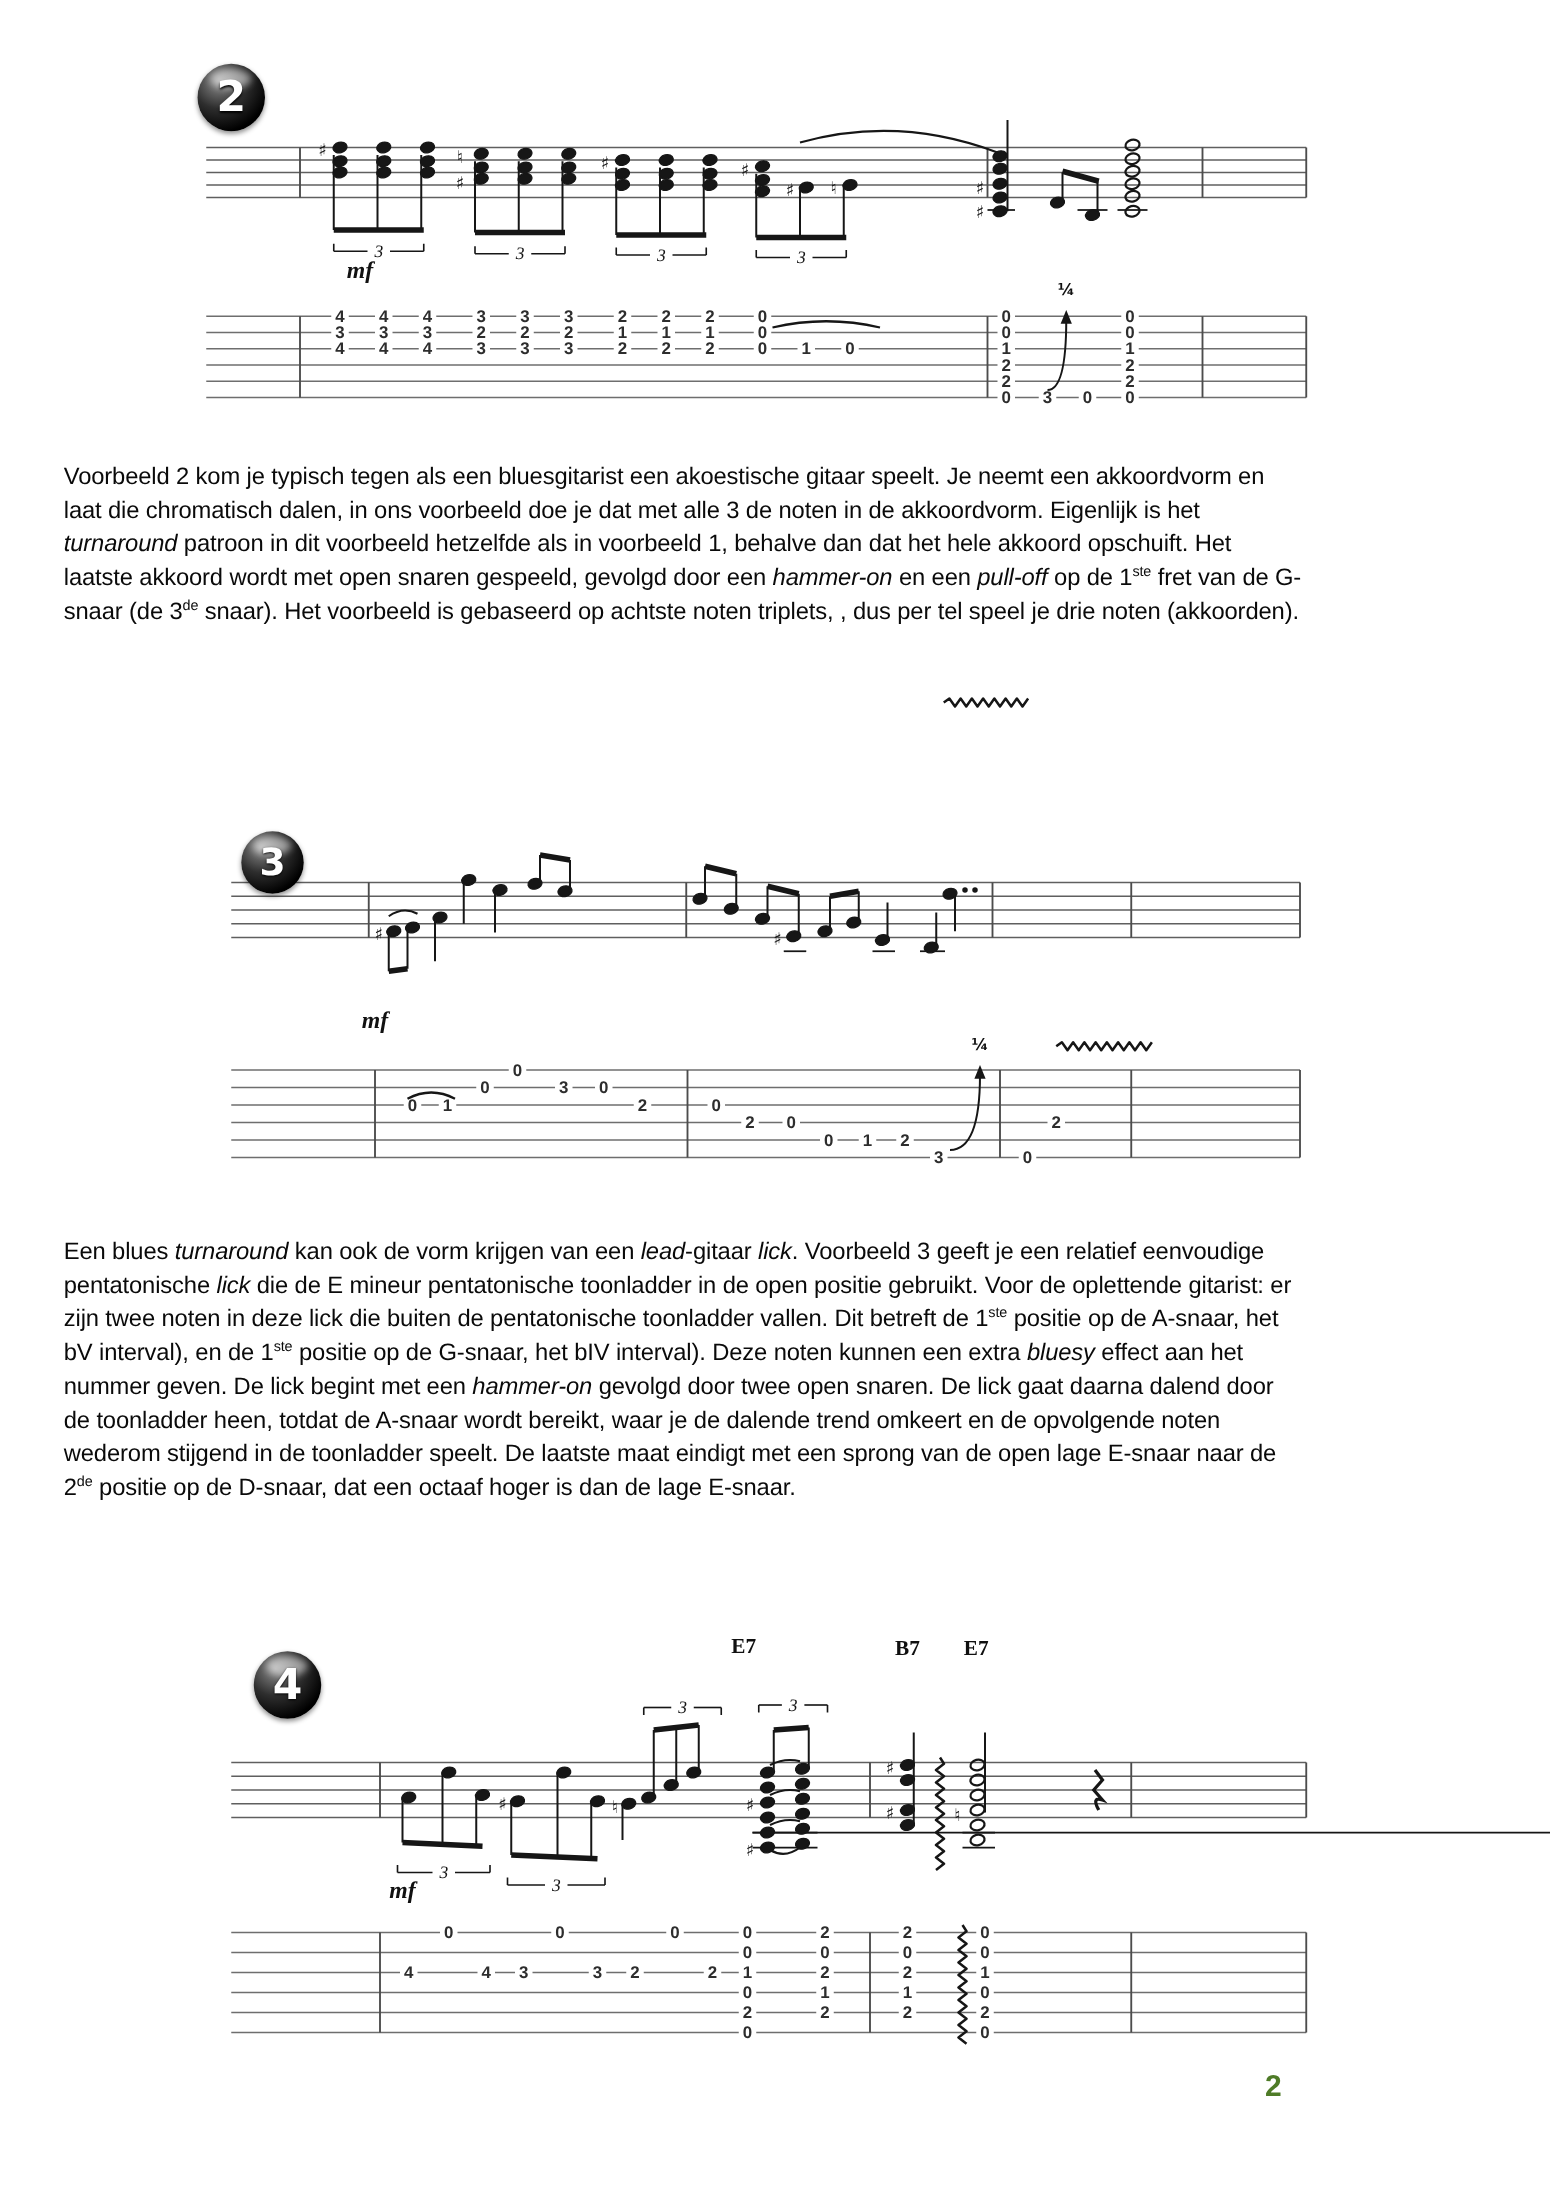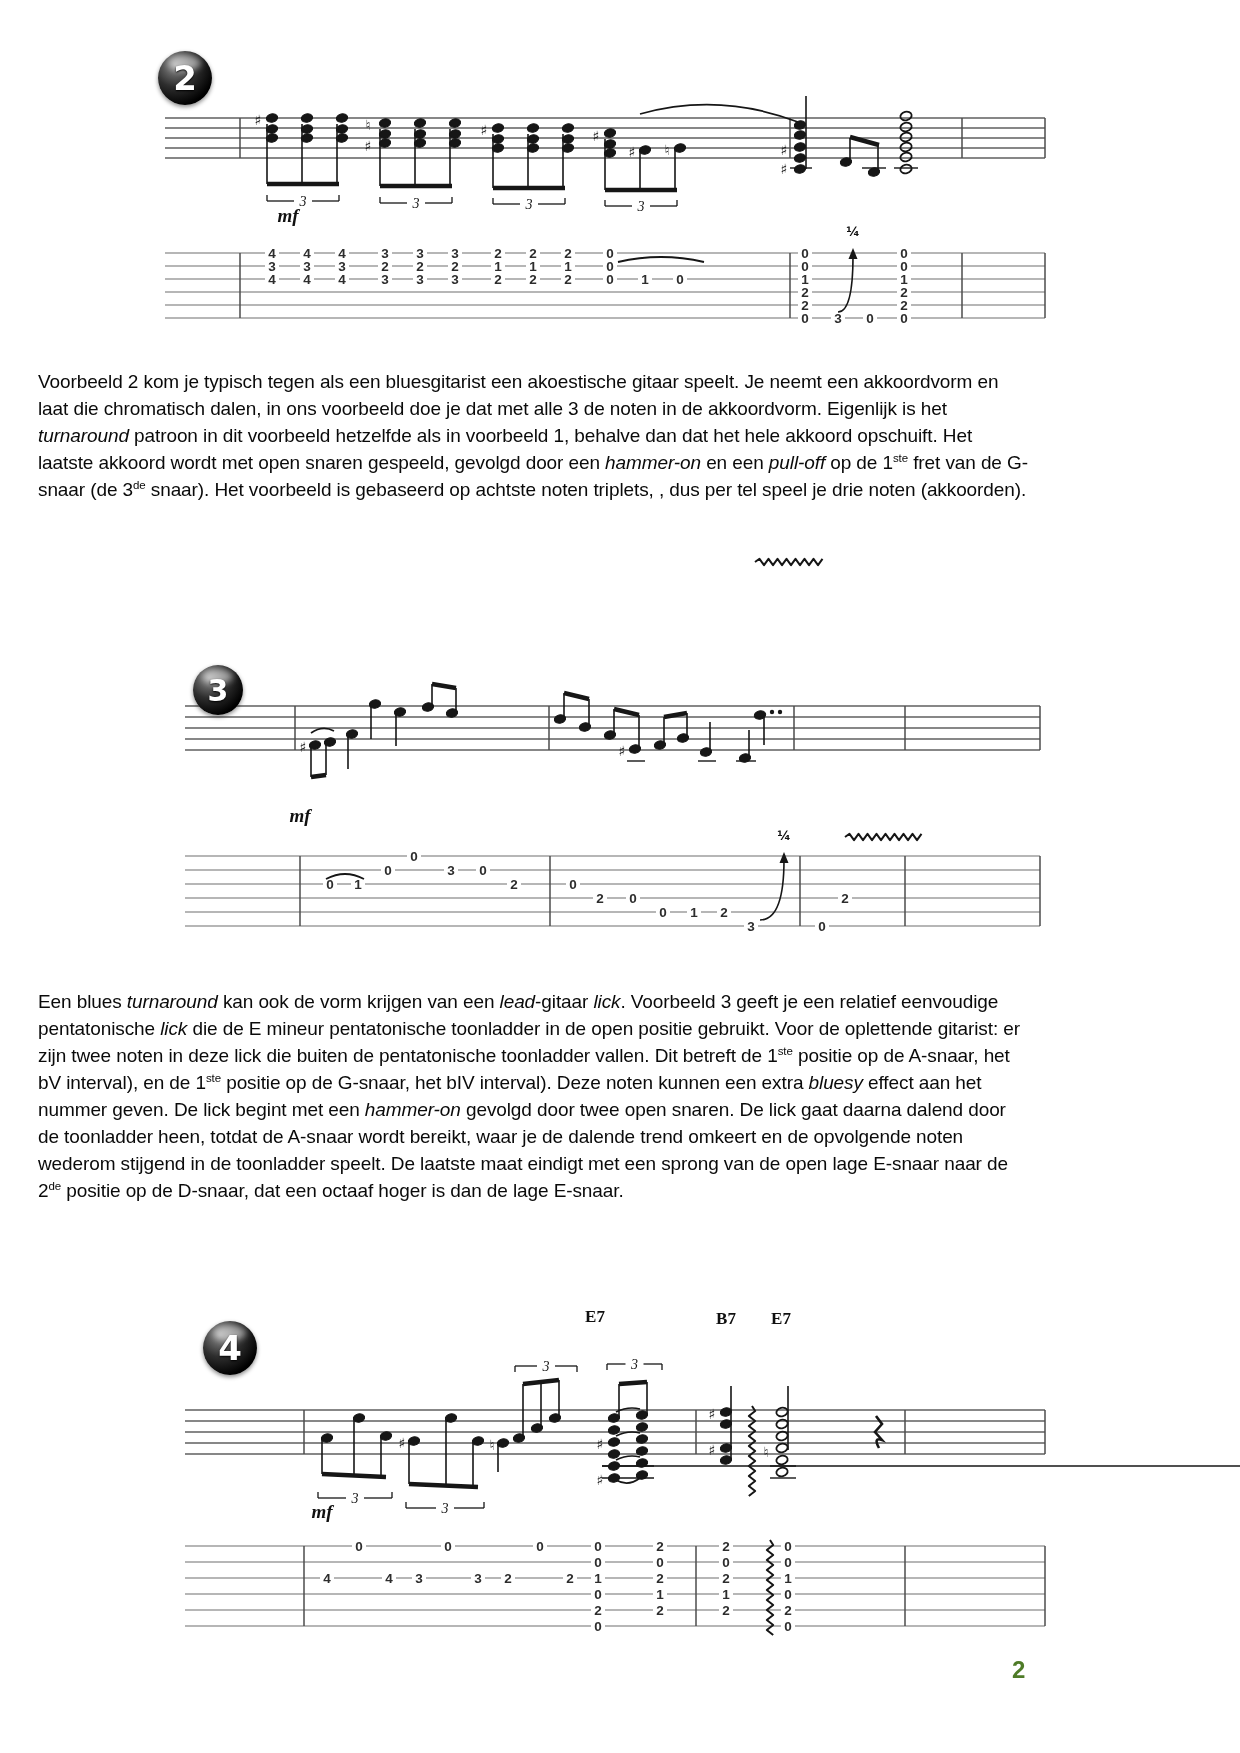--- a/index.html
+++ b/index.html
@@ -6,7 +6,7 @@
   .page{position:relative;width:1240px;height:1753px;background:#ffffff;
         font-family:"Liberation Sans",sans-serif;color:#0a0a0a;overflow:hidden;margin:0 auto;}
   .score-layer{position:absolute;left:0;top:0;width:1240px;height:1753px;}
-  .para{position:absolute;left:38px;width:992px;font-size:19px;line-height:27px;
+  .para{position:absolute;left:51px;width:992px;font-size:19px;line-height:27px;
         color:#0a0a0a;letter-spacing:-0.1px;}
   .para i{font-style:italic;}
   .para sup{font-size:11.5px;line-height:0;vertical-align:super;}

